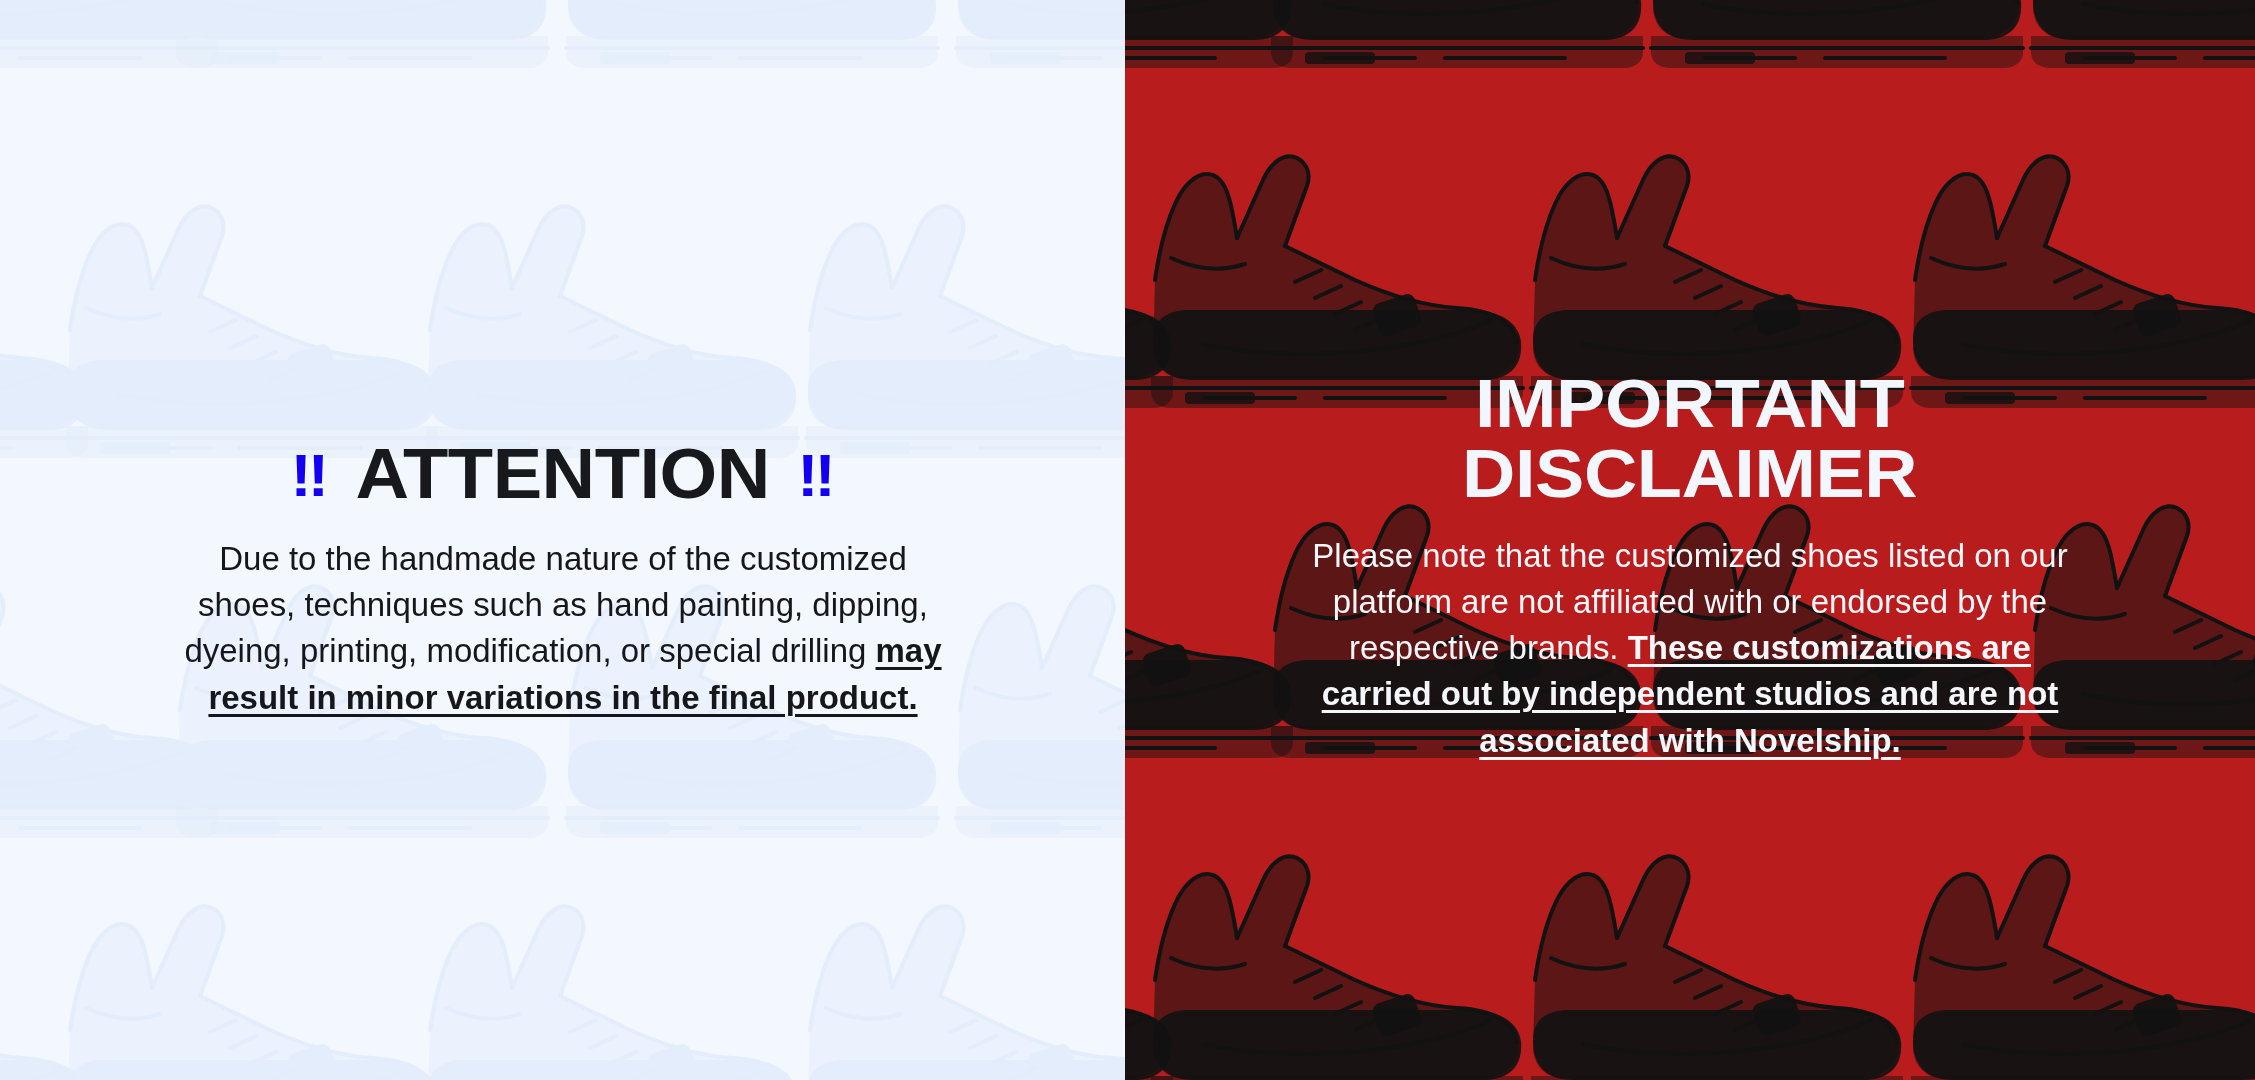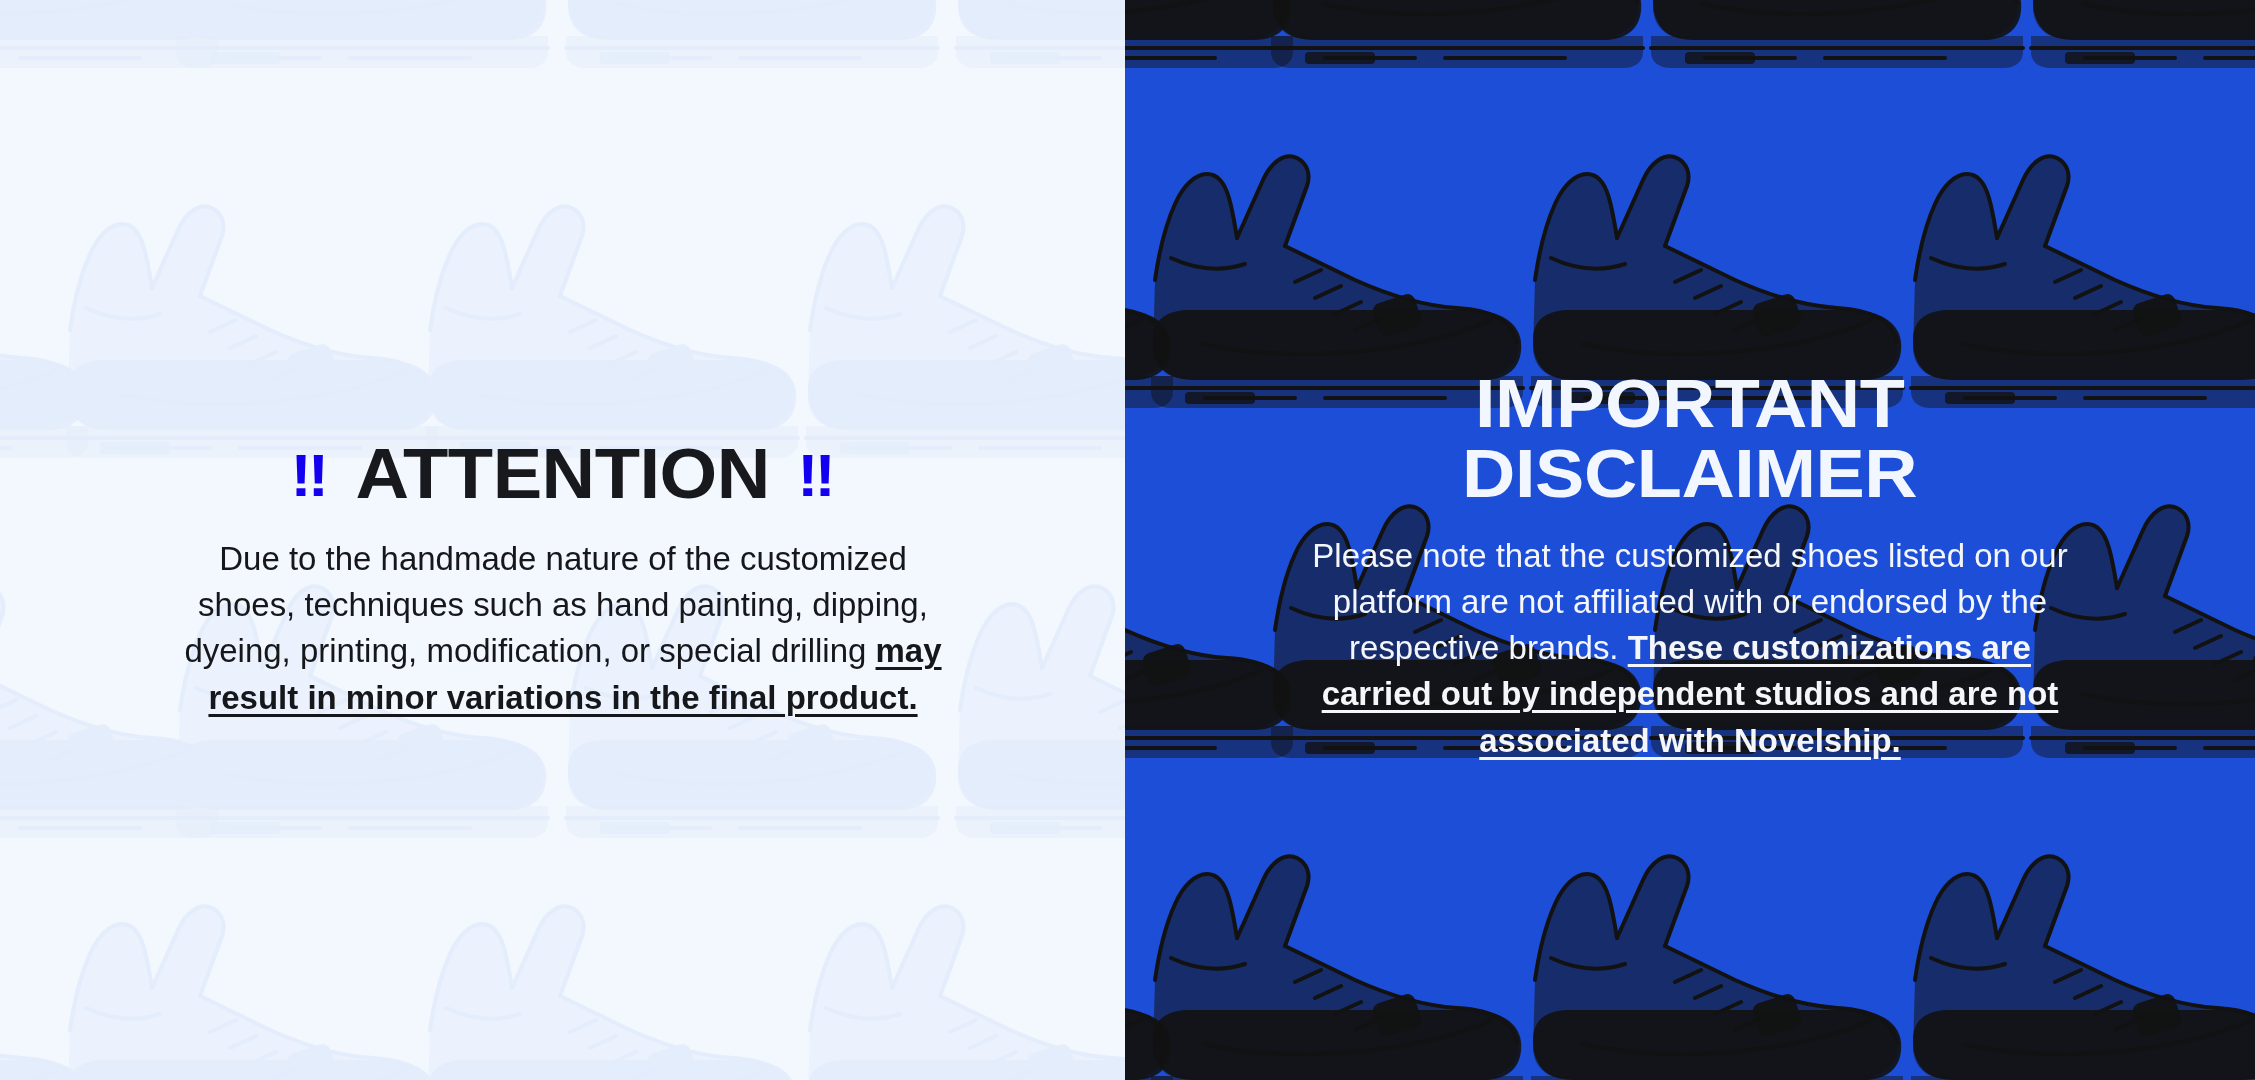--- a/index.html
+++ b/index.html
@@ -29,7 +29,7 @@
     box-sizing: border-box;
   }
   .panel-left  { width: 1125px; background: #f3f7fe; }
-  .panel-right { width: 1130px; background: #1d4ed8; }
+  .panel-right { width: 1130px; background: #b91c1c; }
 
   
   .pattern {

